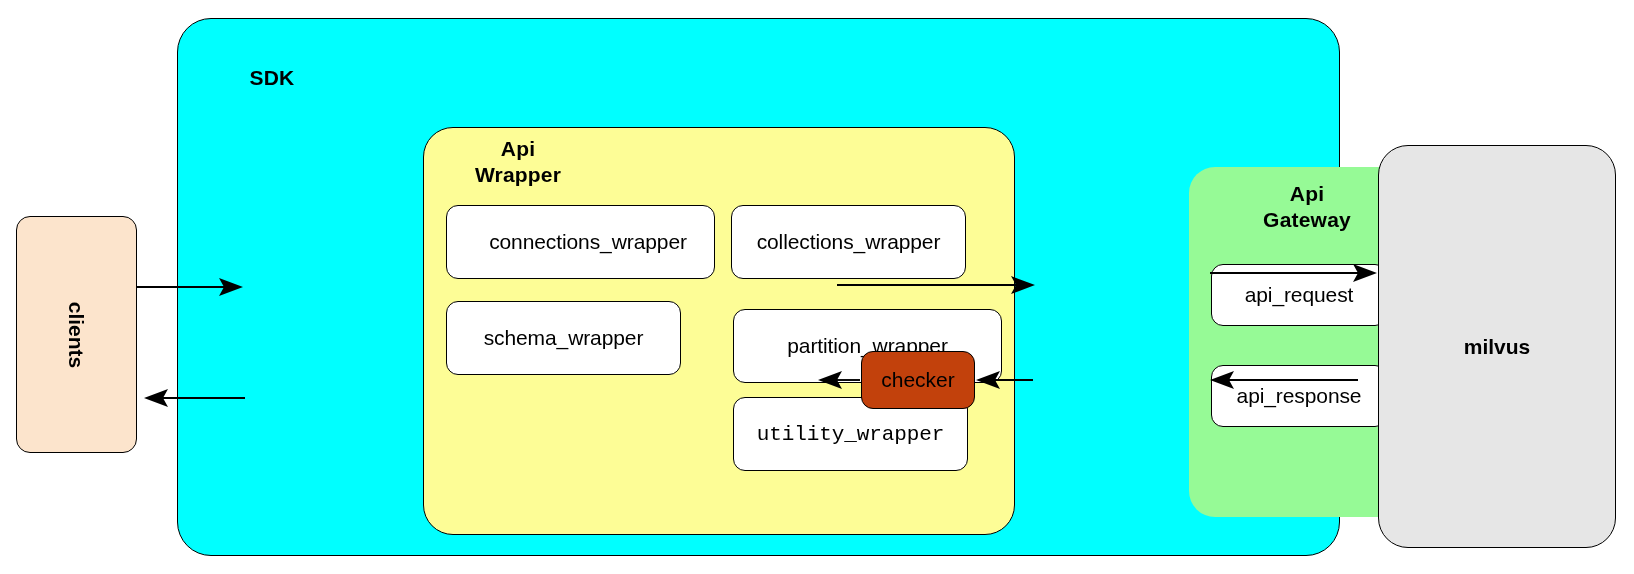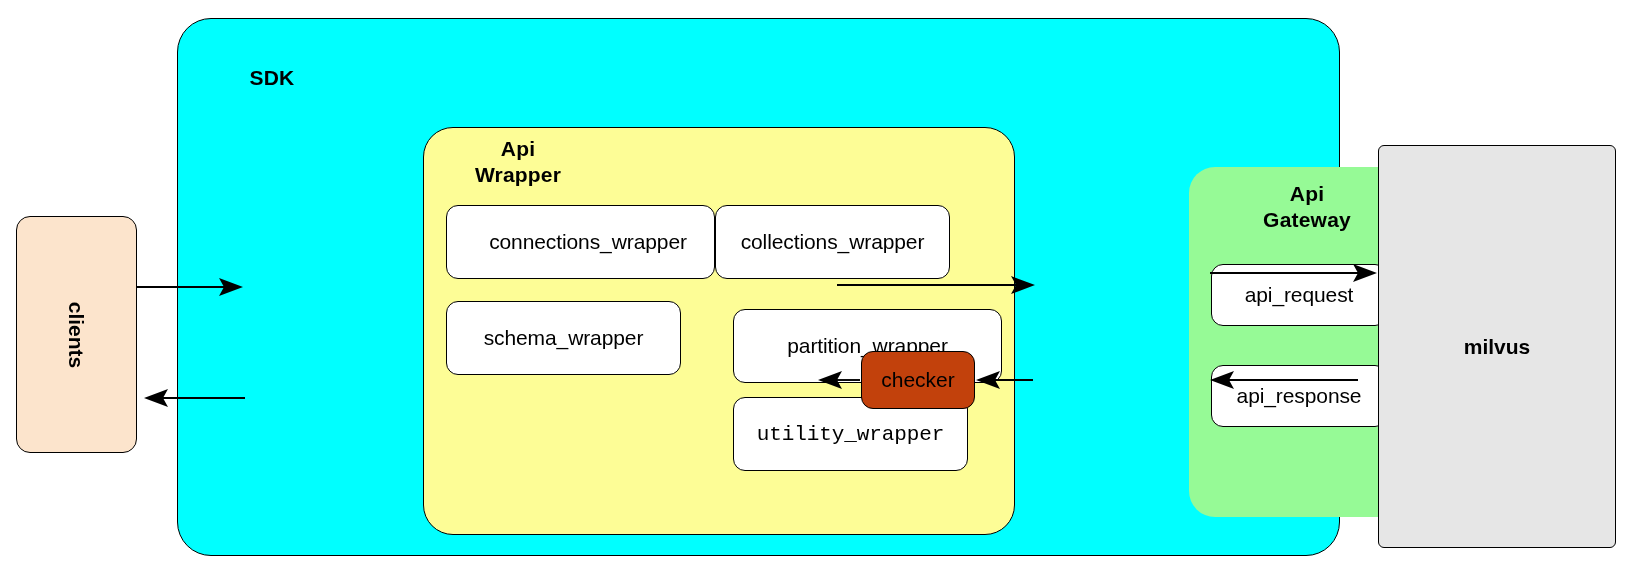--- a/index.html
+++ b/index.html
@@ -100,7 +100,7 @@
 
   
   #connections-wrapper { left: 22px;  top: 77px;  width: 269px; height: 74px; padding-left: 15px; }
-  #collections-wrapper { left: 291px; top: 77px;  width: 235px; height: 74px; }
+  #collections-wrapper { left: 307px; top: 77px;  width: 235px; height: 74px; }
   #schema-wrapper      { left: 22px;  top: 173px; width: 235px; height: 74px; }
   #partition-wrapper   { left: 309px; top: 173px; width: 269px; height: 74px; margin-top: 8px; }
   #index-wrapper       { left: 22px;  top: 269px; width: 235px; height: 74px; }

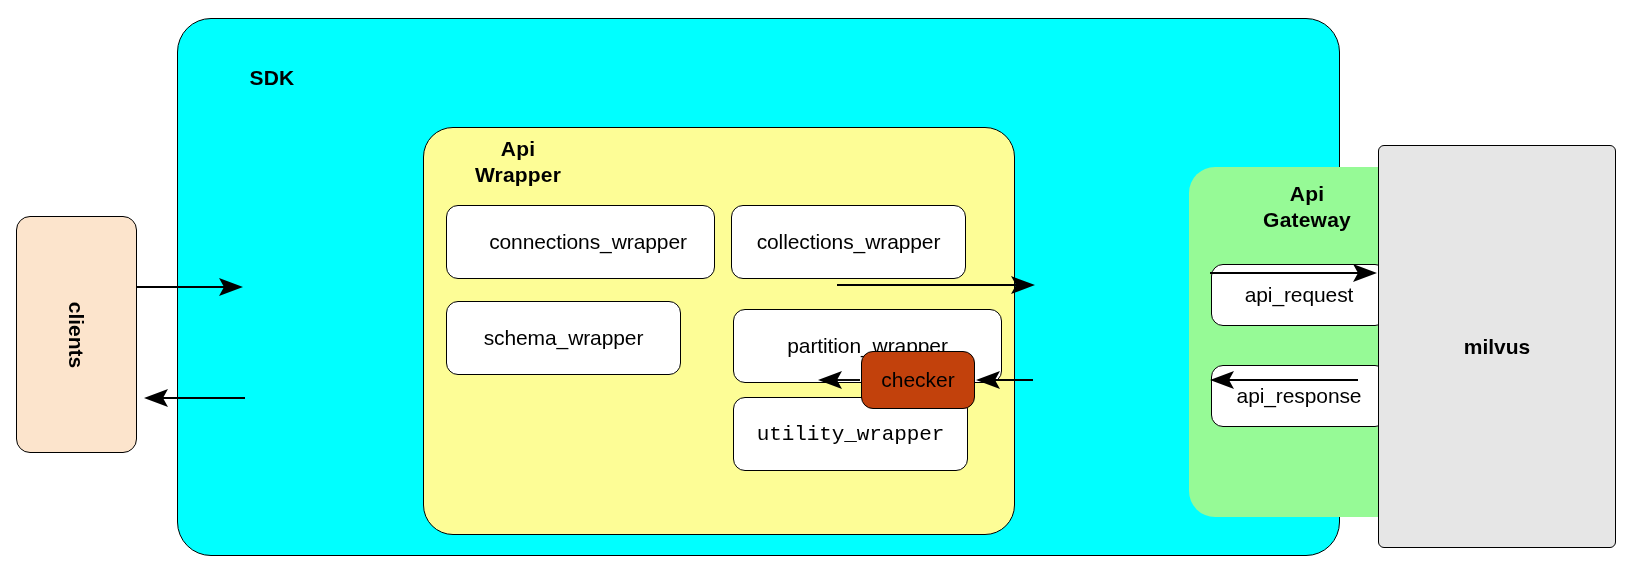--- a/index.html
+++ b/index.html
@@ -144,7 +144,7 @@
     width: 238px;
     height: 403px;
     background: #E6E6E6;
-    border-radius: 6px;
+    border-radius: 30px;
     font-weight: bold;
     font-size: 21px;
   }

